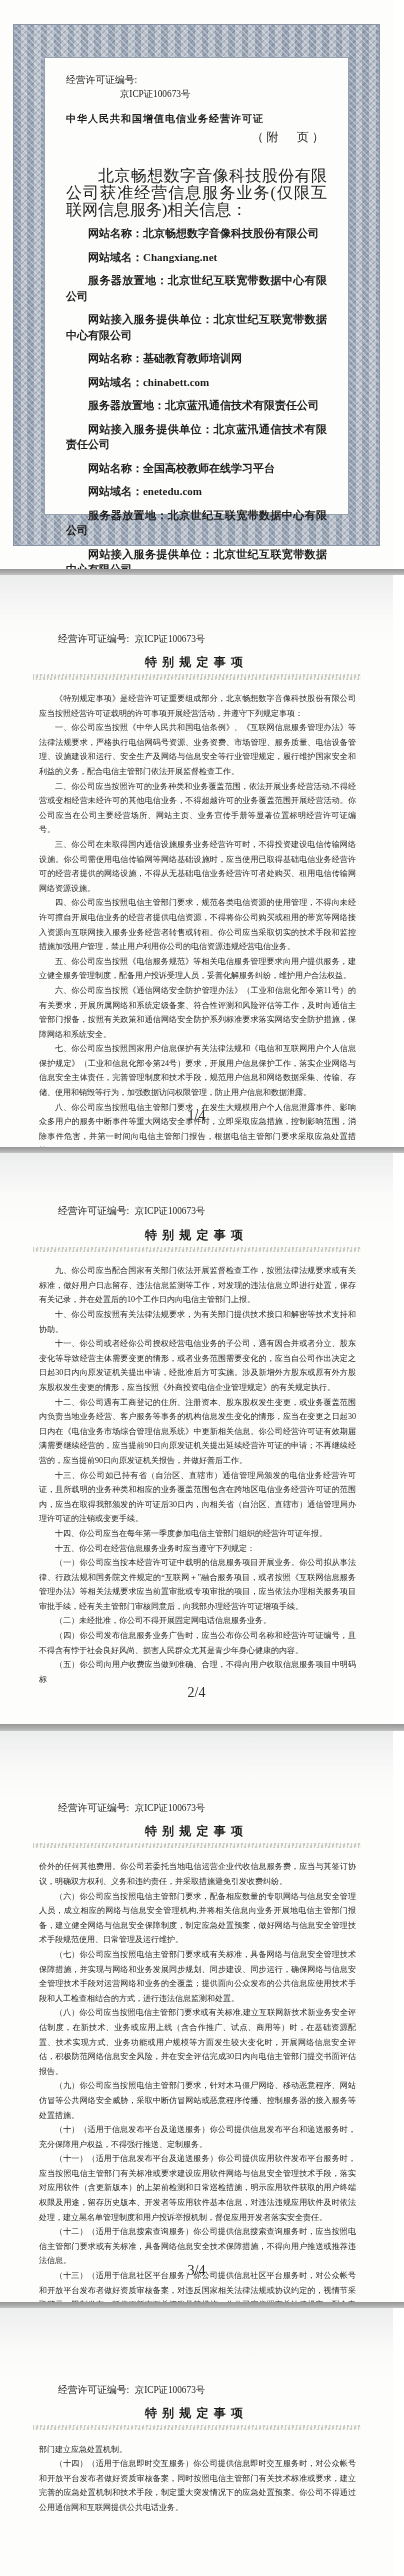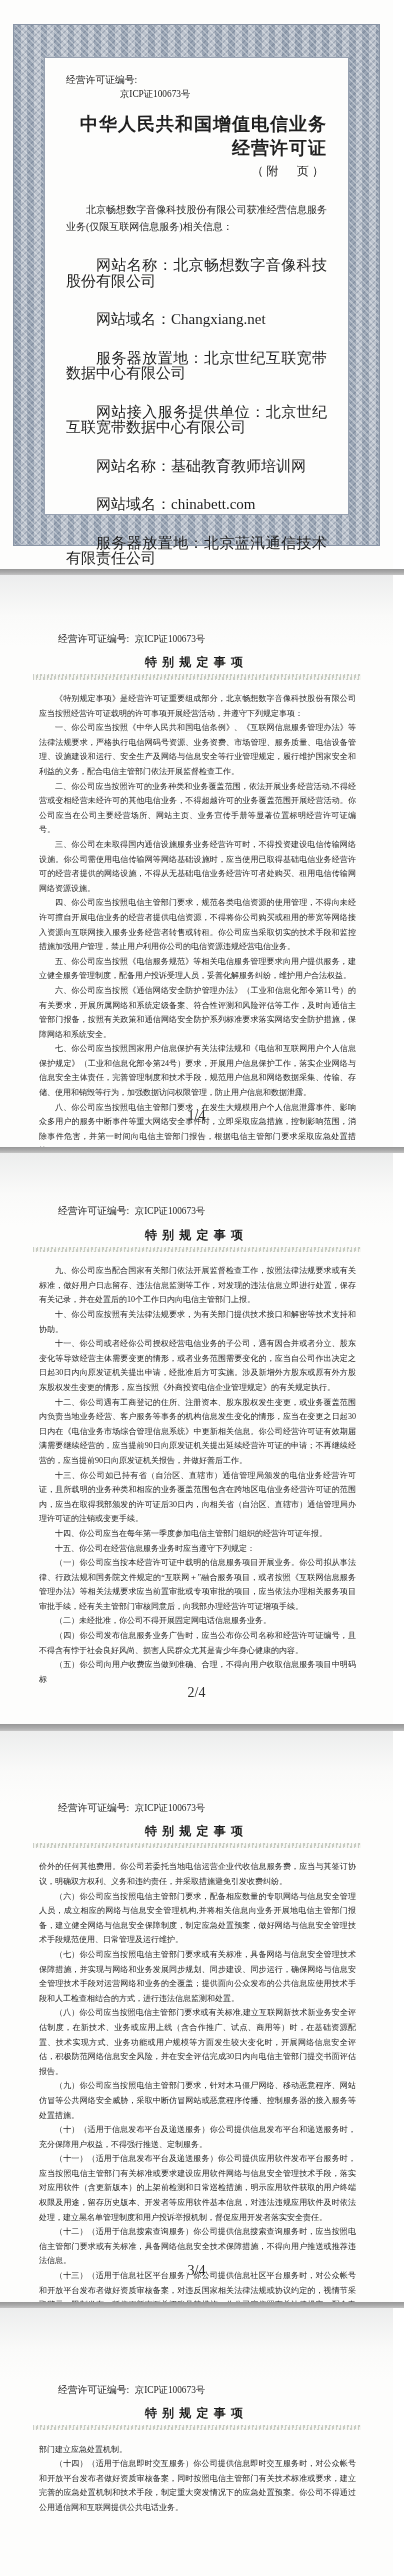--- a/index.html
+++ b/index.html
@@ -22,7 +22,7 @@
     border:0.5px solid #97a1b0;padding:15.5px 20.6px 0 20.6px;box-sizing:border-box;}
   .cert-no-row{font-size:9.8px;}
   .cert-no-num{display:block;font-size:9.3px;margin:1px 0 0 54px;font-family:"Liberation Serif","DejaVu Serif",serif;}
-  .cert-title{font-size:18px;font-weight:700;text-align:right;letter-spacing:1px;margin:11.3px 0 2.1px 0;}
+  .cert-title{font-size:10px;font-weight:700;text-align:left;letter-spacing:1px;margin:11.3px 0 2.1px 0;}
   .cert-sub{font-size:12px;text-align:right;letter-spacing:3.1px;margin:3.1px 0 0 0;}
   .cert-intro{font-size:10px;line-height:17px;text-indent:2em;text-align:justify;margin:21.6px 0 0 0;}
   .info-list{margin-top:2.1px;}

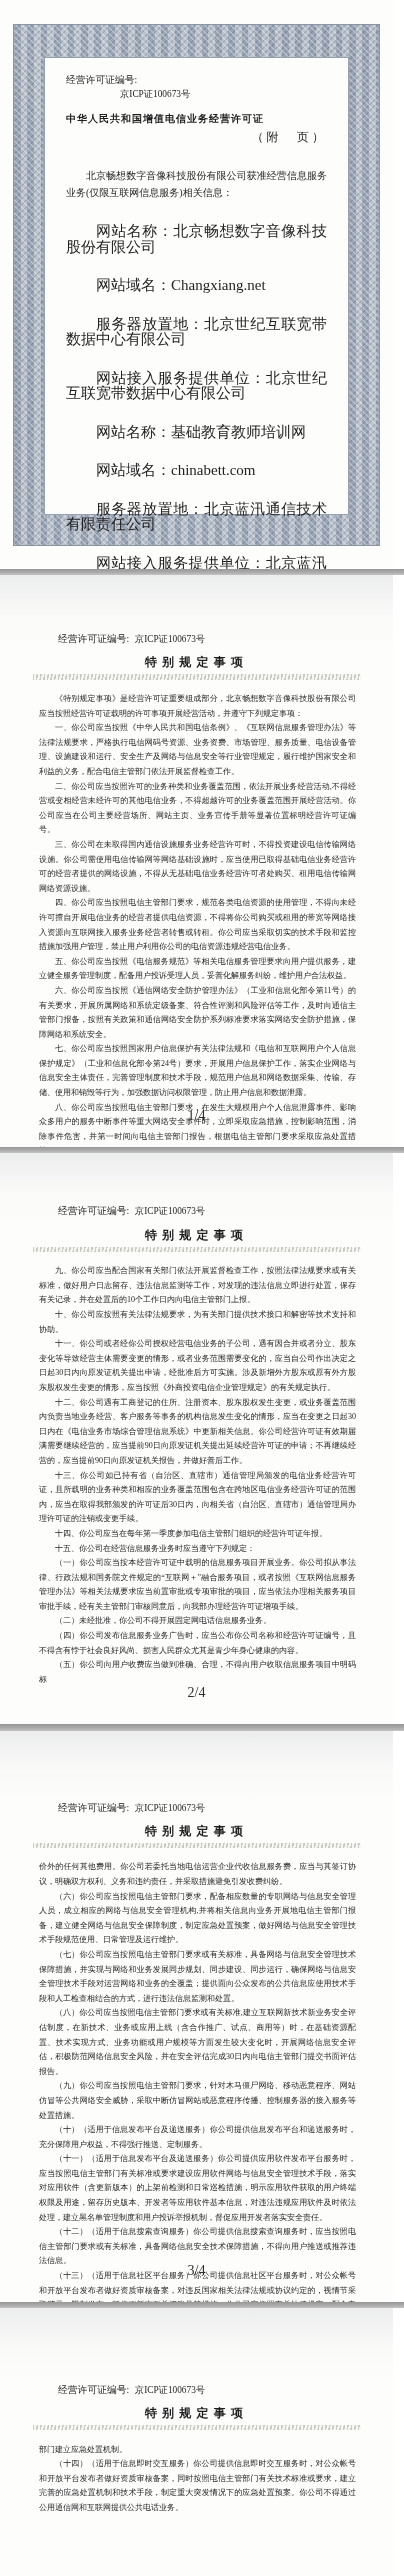--- a/index.html
+++ b/index.html
@@ -24,7 +24,7 @@
   .cert-no-num{display:block;font-size:9.3px;margin:1px 0 0 54px;font-family:"Liberation Serif","DejaVu Serif",serif;}
   .cert-title{font-size:10px;font-weight:700;text-align:left;letter-spacing:1px;margin:11.3px 0 2.1px 0;}
   .cert-sub{font-size:12px;text-align:right;letter-spacing:3.1px;margin:3.1px 0 0 0;}
-  .cert-intro{font-size:10px;line-height:17px;text-indent:2em;text-align:justify;margin:21.6px 0 0 0;}
+  .cert-intro{font-size:16px;line-height:17px;text-indent:2em;text-align:justify;margin:21.6px 0 0 0;}
   .info-list{margin-top:2.1px;}
   .info-line{font-size:15px;line-height:15.5px;text-indent:2em;text-align:justify;margin:23px 0 0 0;}
   

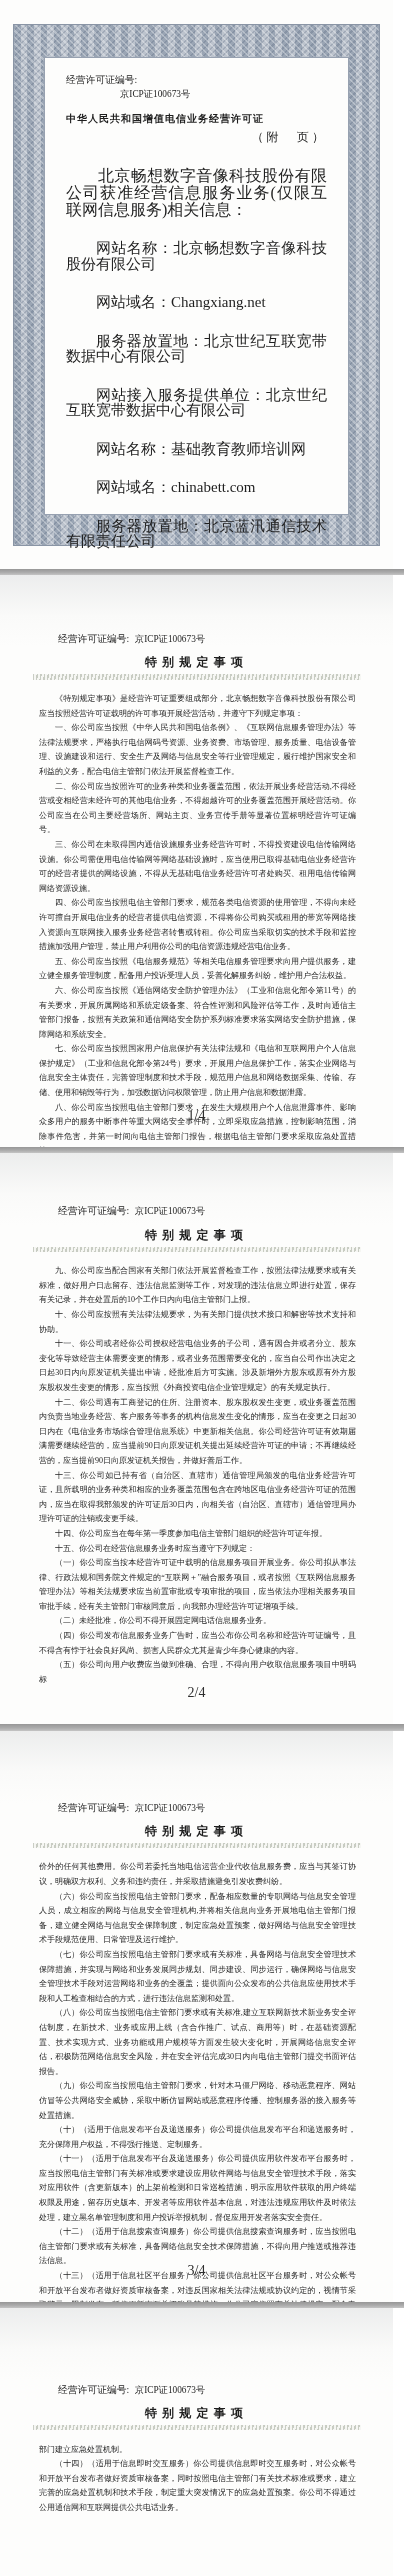--- a/index.html
+++ b/index.html
@@ -26,7 +26,7 @@
   .cert-sub{font-size:12px;text-align:right;letter-spacing:3.1px;margin:3.1px 0 0 0;}
   .cert-intro{font-size:16px;line-height:17px;text-indent:2em;text-align:justify;margin:21.6px 0 0 0;}
   .info-list{margin-top:2.1px;}
-  .info-line{font-size:15px;line-height:15.5px;text-indent:2em;text-align:justify;margin:23px 0 0 0;}
+  .info-line{font-size:11px;line-height:15.5px;text-indent:2em;text-align:justify;margin:8px 0 0 0;font-weight:bold;}
   
   .prov{background:linear-gradient(180deg,#eceded 0,#fafaf9 41px,#fdfdfc 72px);}
   .prov-head{padding-left:58px;font-size:9.8px;}

